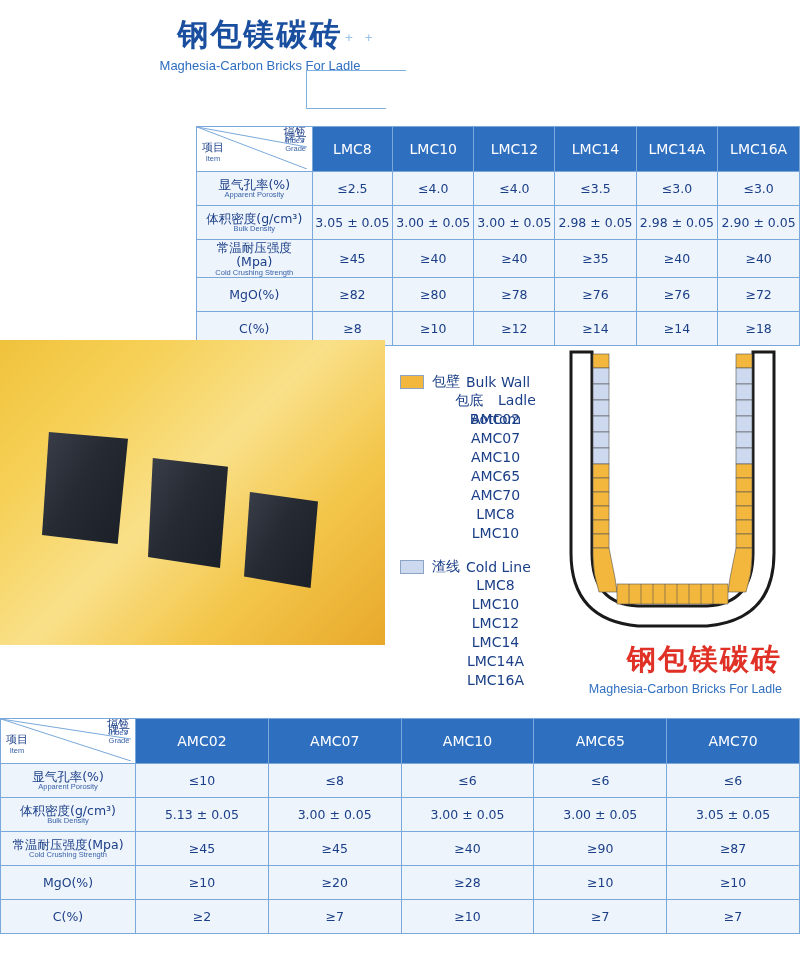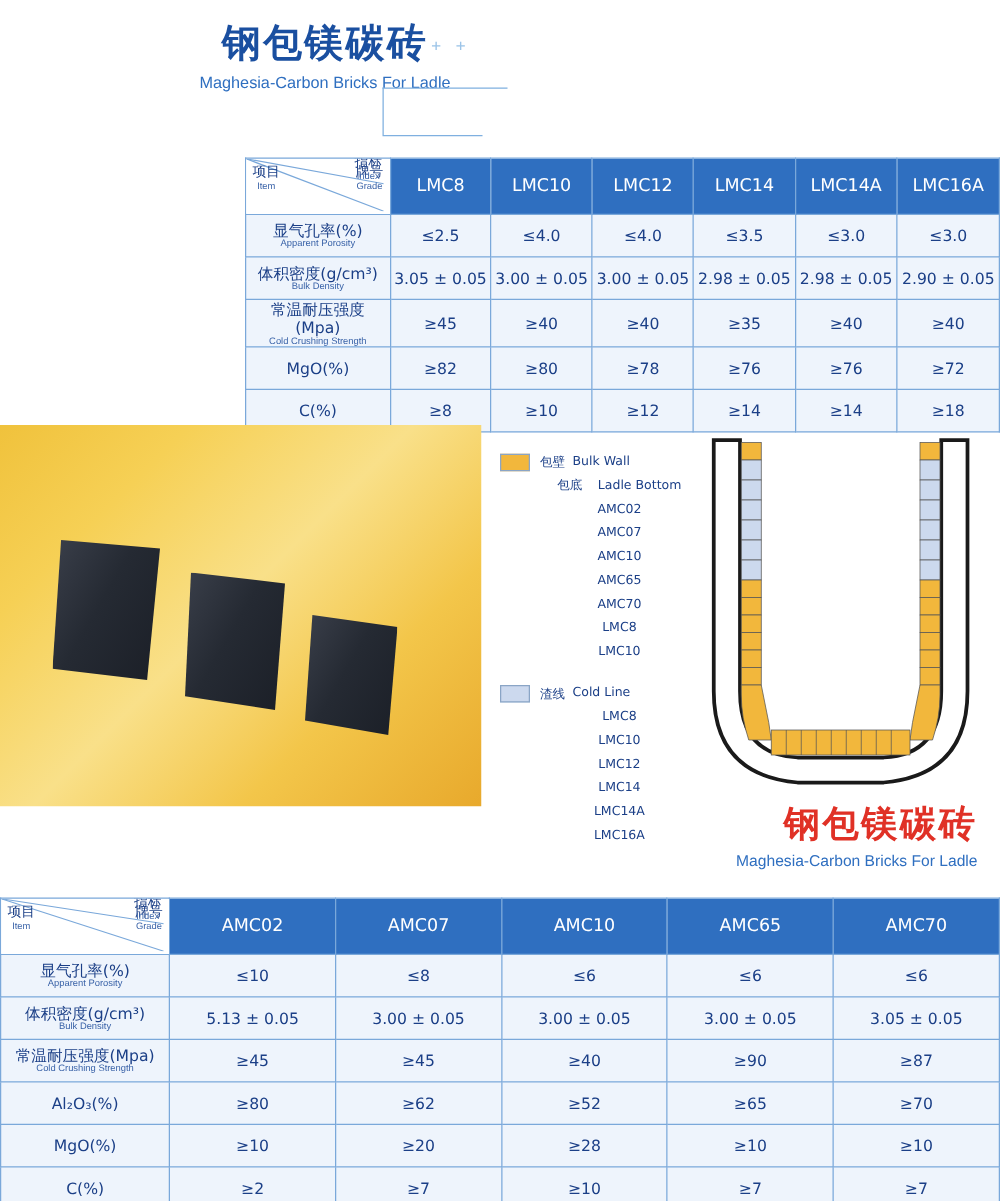--- a/index.html
+++ b/index.html
@@ -101,7 +101,7 @@
     white-space: nowrap;
     font-family: "DejaVu Sans", sans-serif;
   }
-  .corner-item { left: 5px; bottom: 18px; }
+  .corner-item { left: 5px; bottom: 8px; }
   .corner-index { right: 6px; bottom: 26px; }
   .corner-grade { right: 5px; top: 3px; }
   .sub {

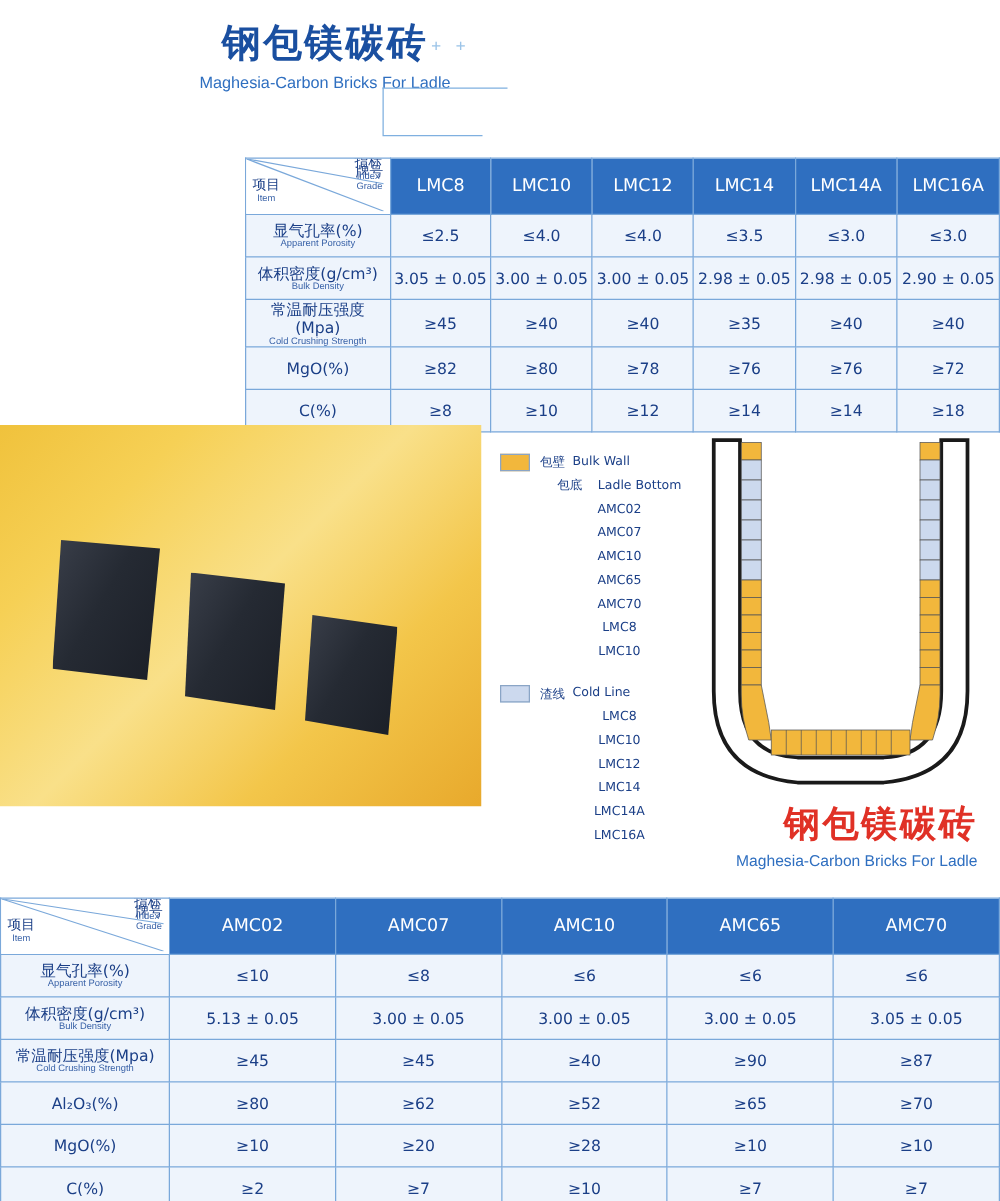--- a/index.html
+++ b/index.html
@@ -158,9 +158,9 @@
   #legend {
     position: absolute;
     left: 400px;
-    top: 360px;
+    top: 372px;
     width: 160px;
-    font-size: 10px;
+    font-size: 14px;
     color: #1b3f87;
     font-family: "DejaVu Sans", sans-serif;
   }

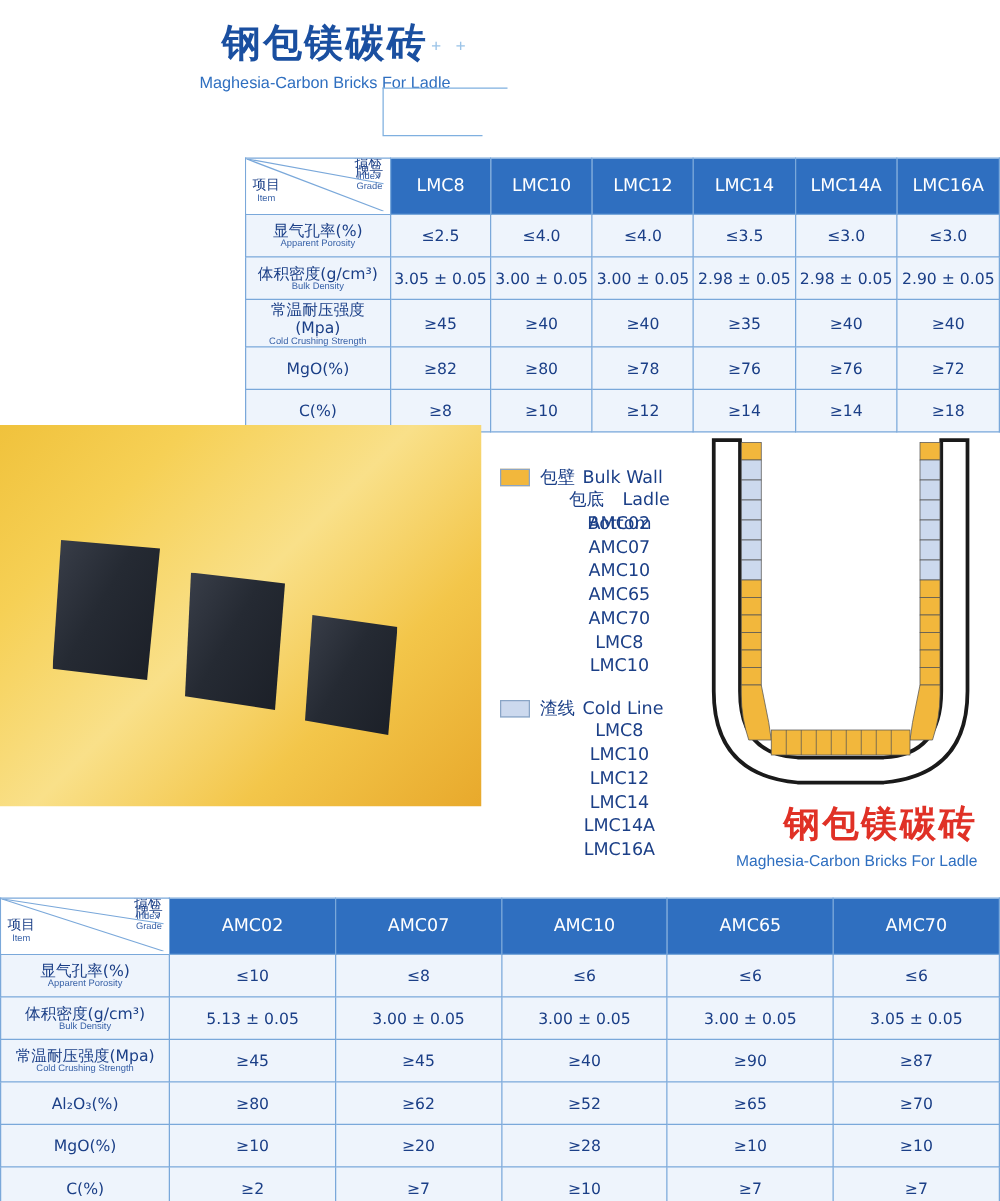--- a/index.html
+++ b/index.html
@@ -482,14 +482,6 @@
       <td class="val">≥87</td>
     </tr>
 
-    <tr>
-      <td class="rowhead rowlabel">Al₂O₃(%)</td>
-      <td class="val">≥80</td>
-      <td class="val">≥62</td>
-      <td class="val">≥52</td>
-      <td class="val">≥65</td>
-      <td class="val">≥70</td>
-    </tr>
 
     <tr>
       <td class="rowhead rowlabel">MgO(%)</td>

